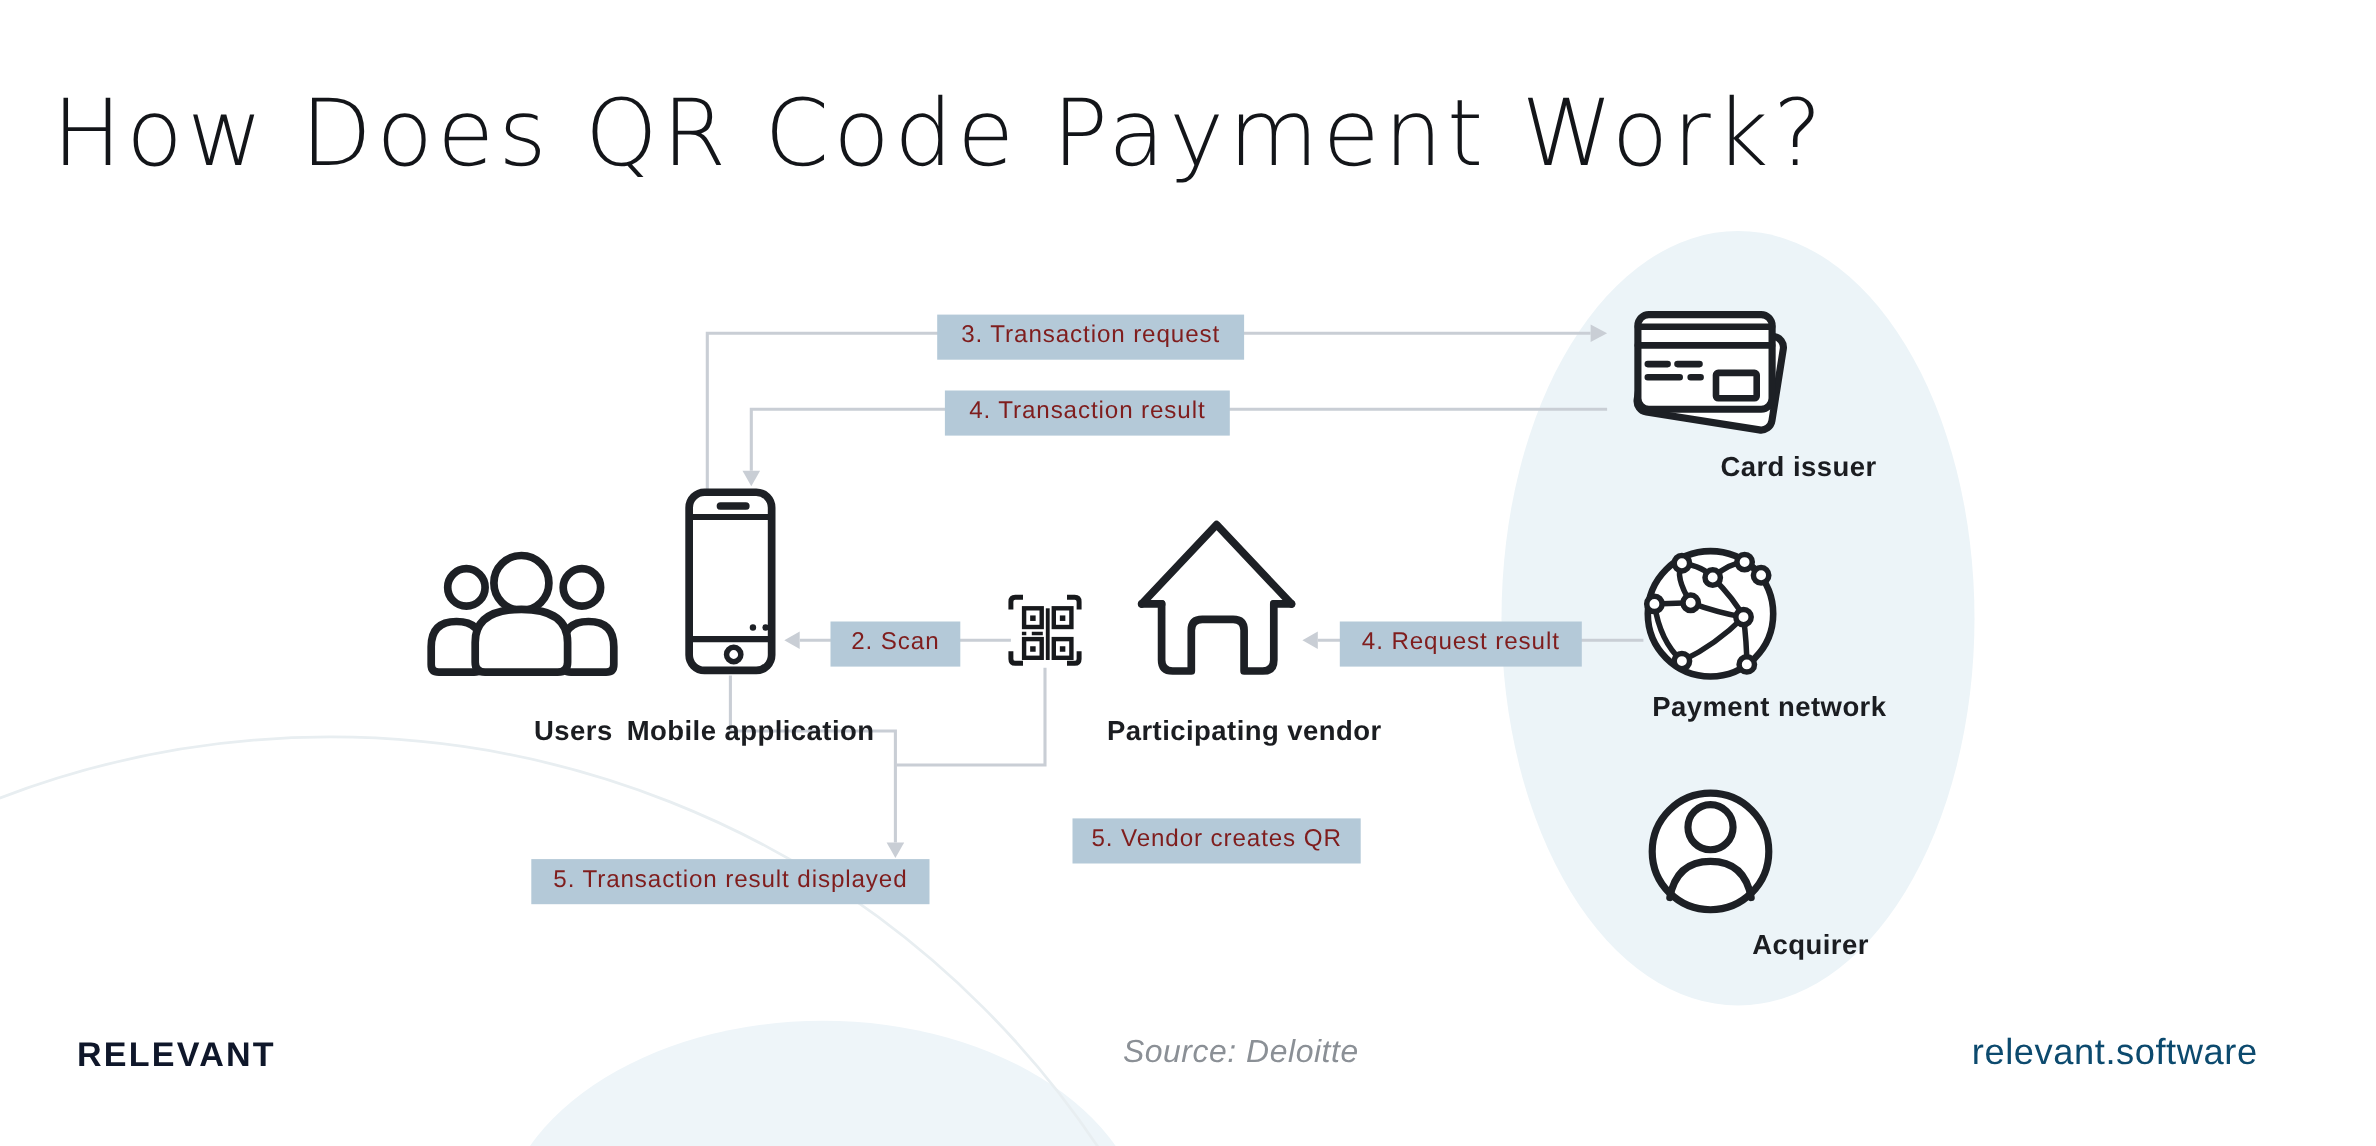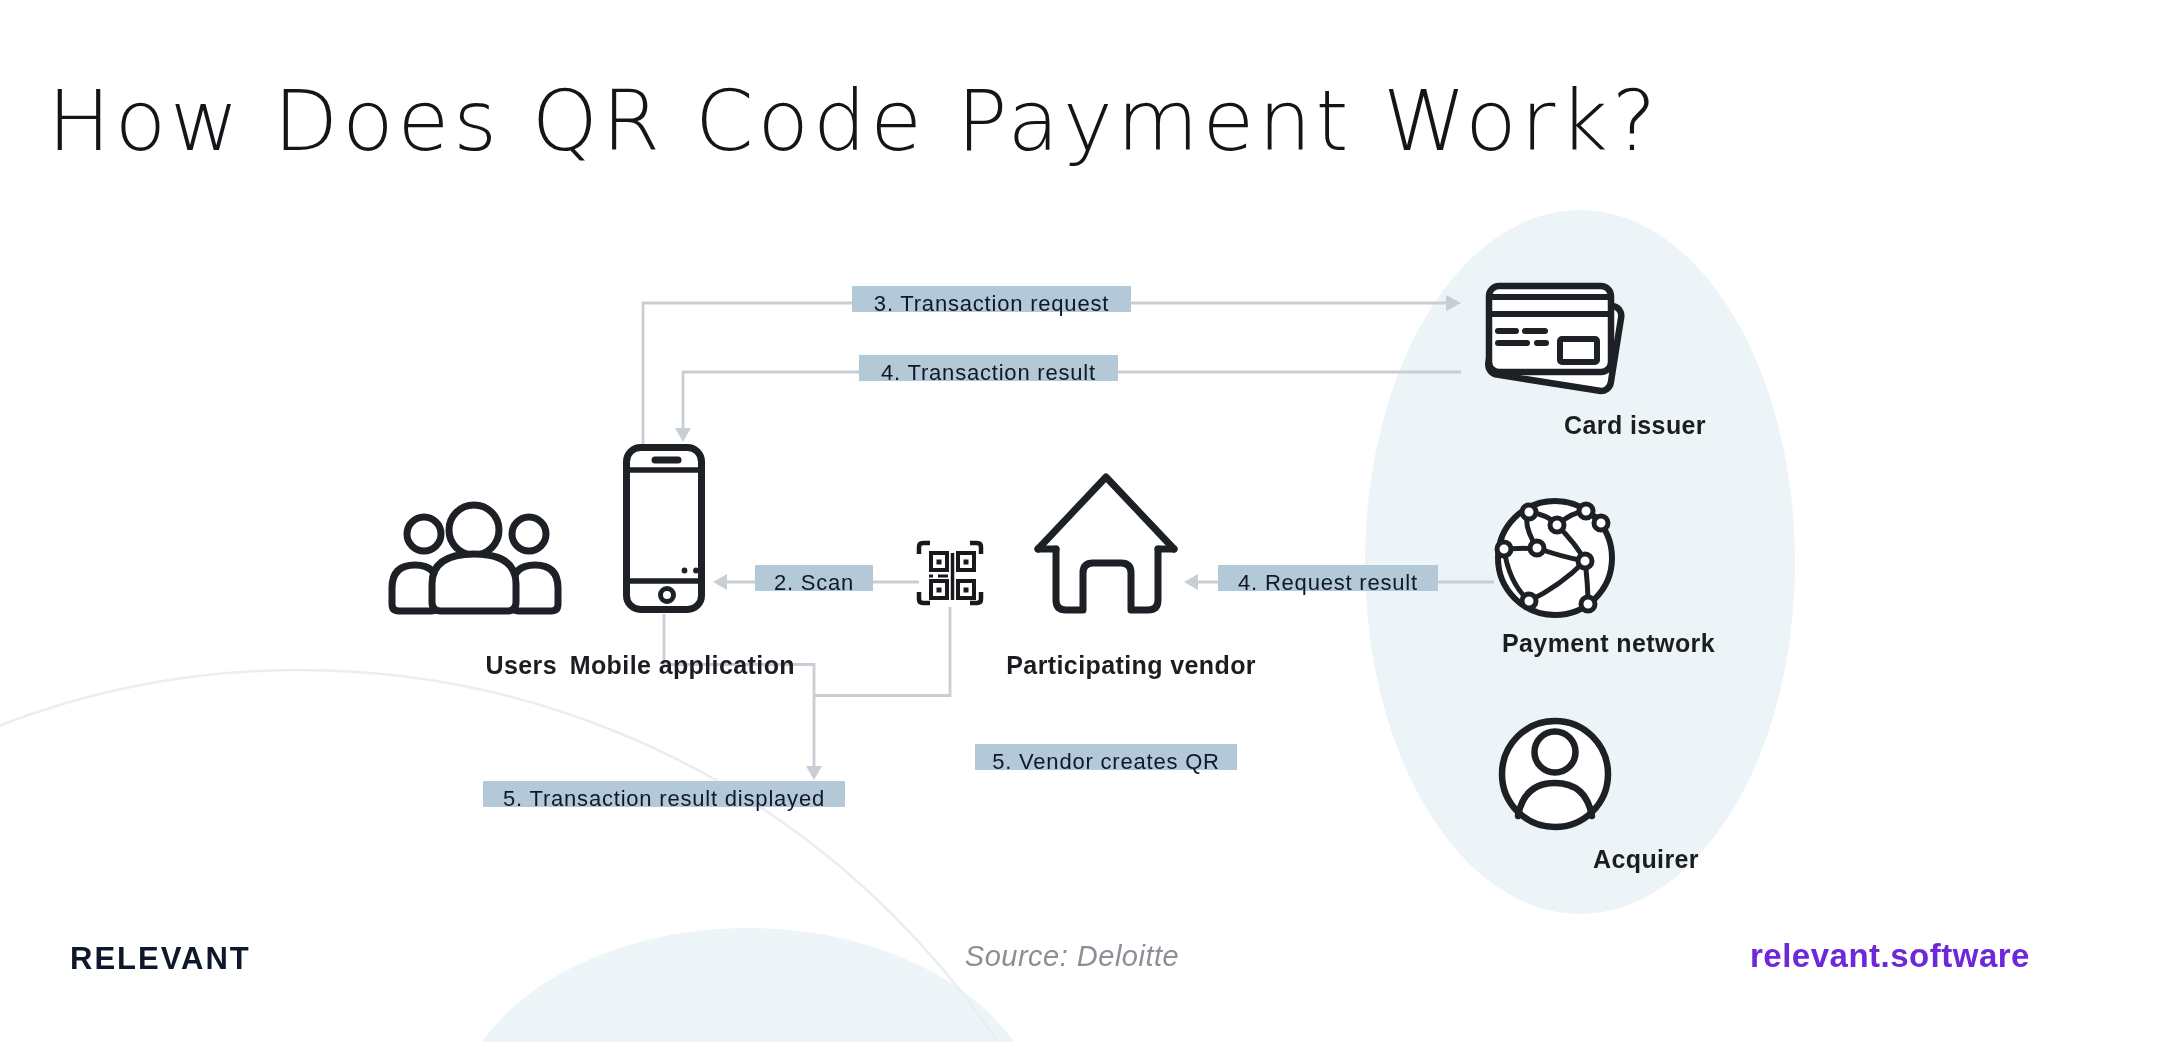--- a/index.html
+++ b/index.html
@@ -32,8 +32,8 @@
     color:#1b1d21;white-space:nowrap;
   }
   .badge{
-    position:absolute;height:26px;line-height:35px;
-    background:var(--badge);color:#0f172a;
+    position:absolute;height:41px;line-height:35px;
+    background:var(--badge);color:#7f1d1d;
     text-align:center;font-size:22px;font-weight:400;
     letter-spacing:0.8px;white-space:nowrap;
   }

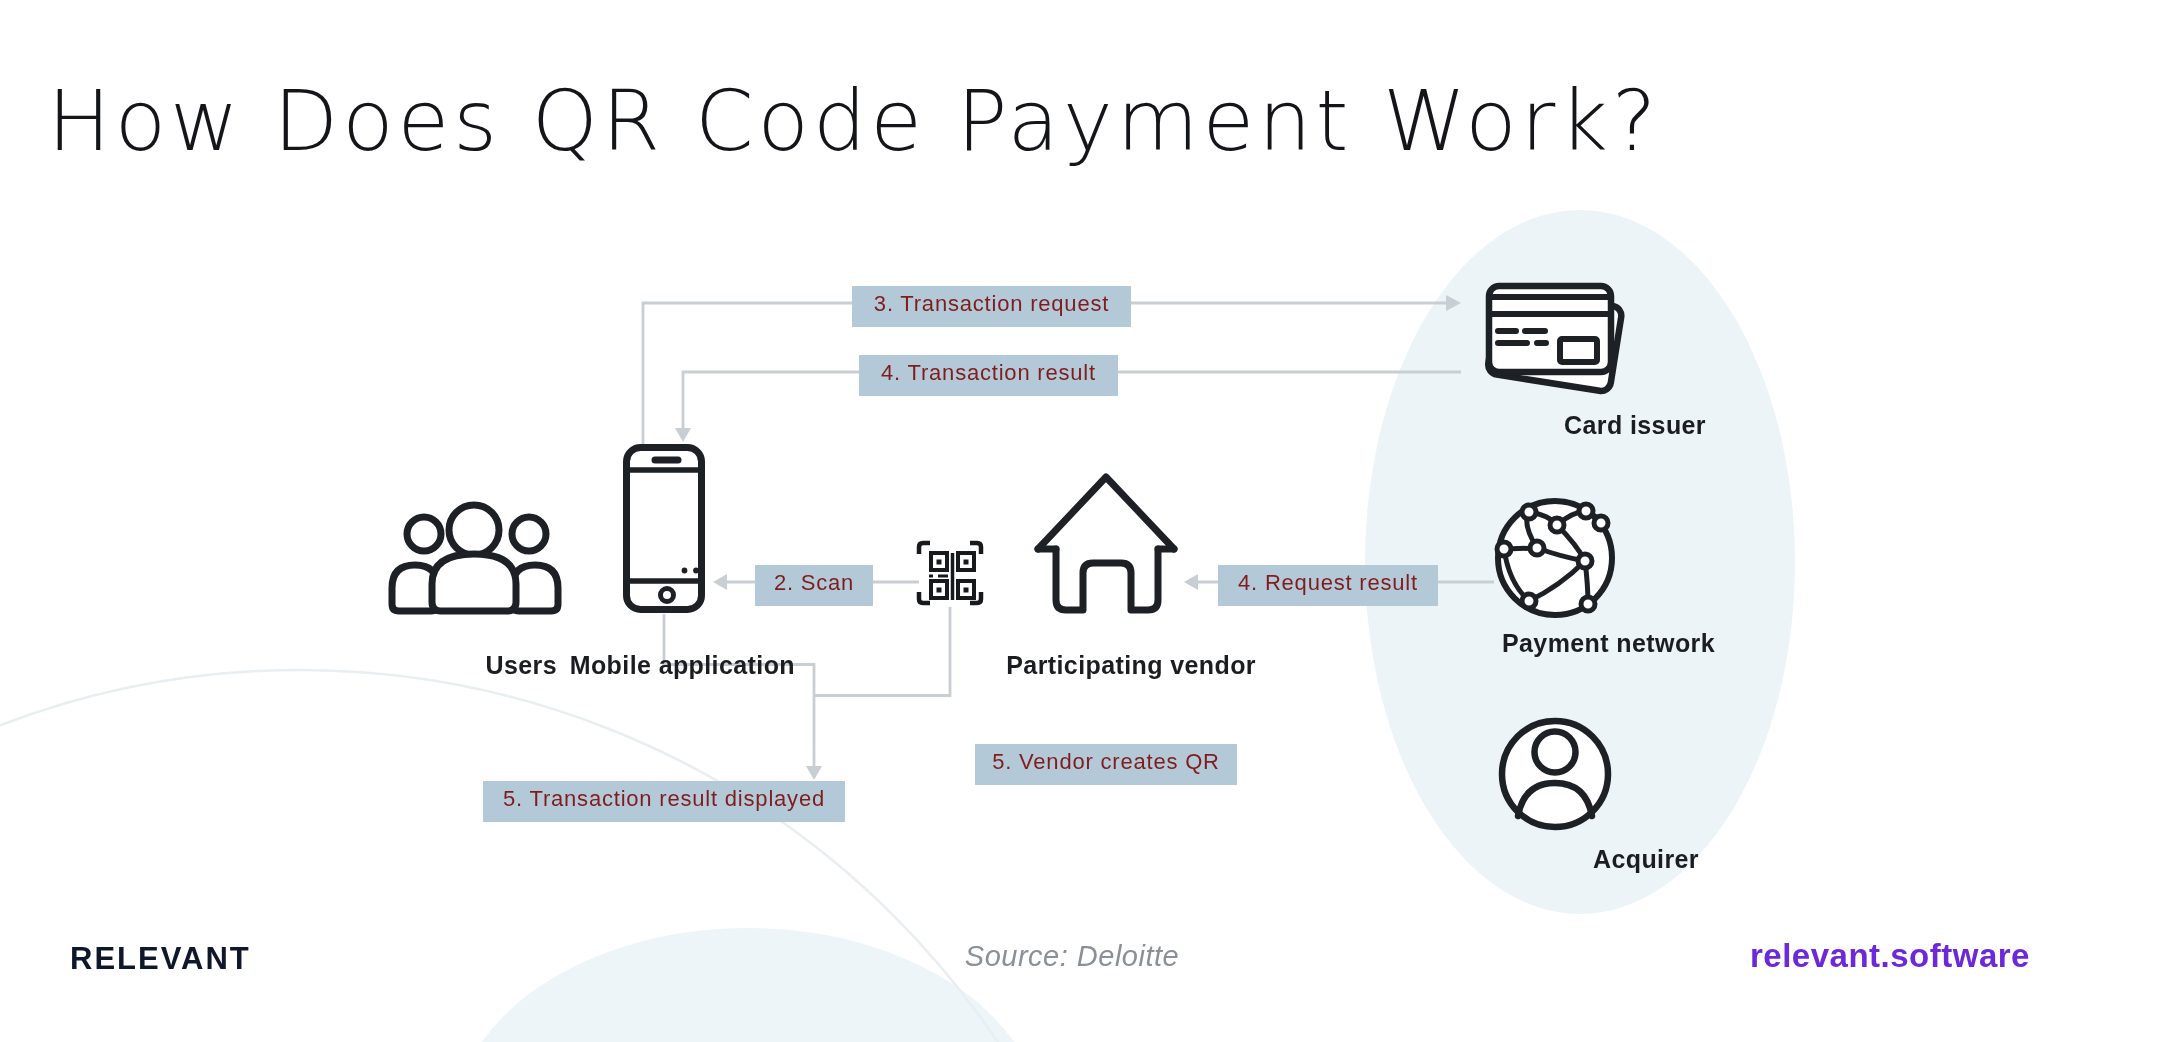--- a/index.html
+++ b/index.html
@@ -42,7 +42,7 @@
     font-size:31px;font-weight:800;letter-spacing:2px;color:#0f172a;
   }
   .source{
-    position:absolute;left:872px;top:940px;width:400px;
+    position:absolute;left:928px;top:940px;width:400px;
     text-align:center;font-style:italic;
     font-size:29px;font-weight:400;color:#8b9096;letter-spacing:0.5px;
   }

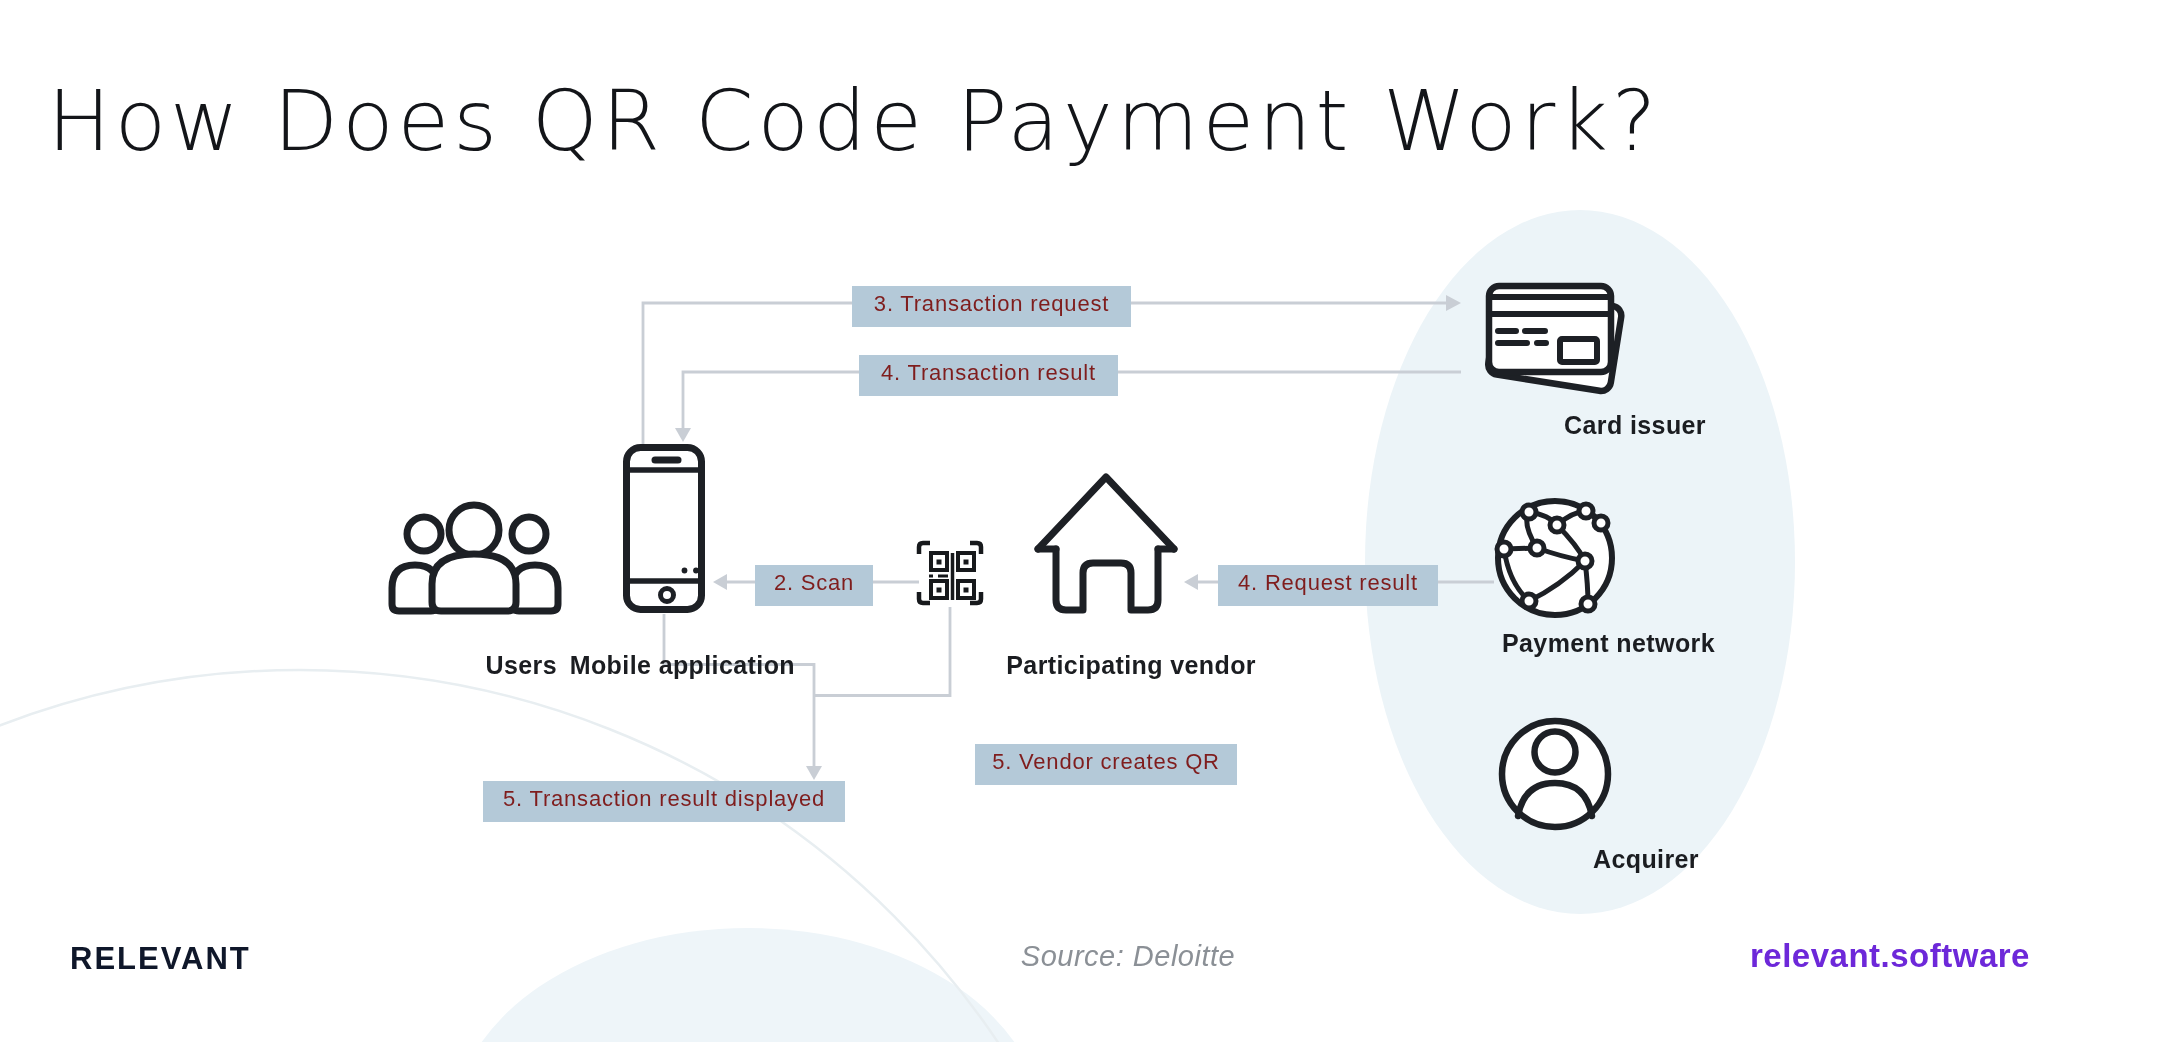--- a/index.html
+++ b/index.html
@@ -48,8 +48,8 @@
   }
   .website{
     position:absolute;left:1750px;top:937px;width:345px;
-    text-align:left;font-size:33px;font-weight:700;
-    letter-spacing:0.5px;color:#6d28d9;
+    text-align:center;font-size:33px;font-weight:400;
+    letter-spacing:0.5px;color:#0c4a6e;
   }
 </style>
 </head>

